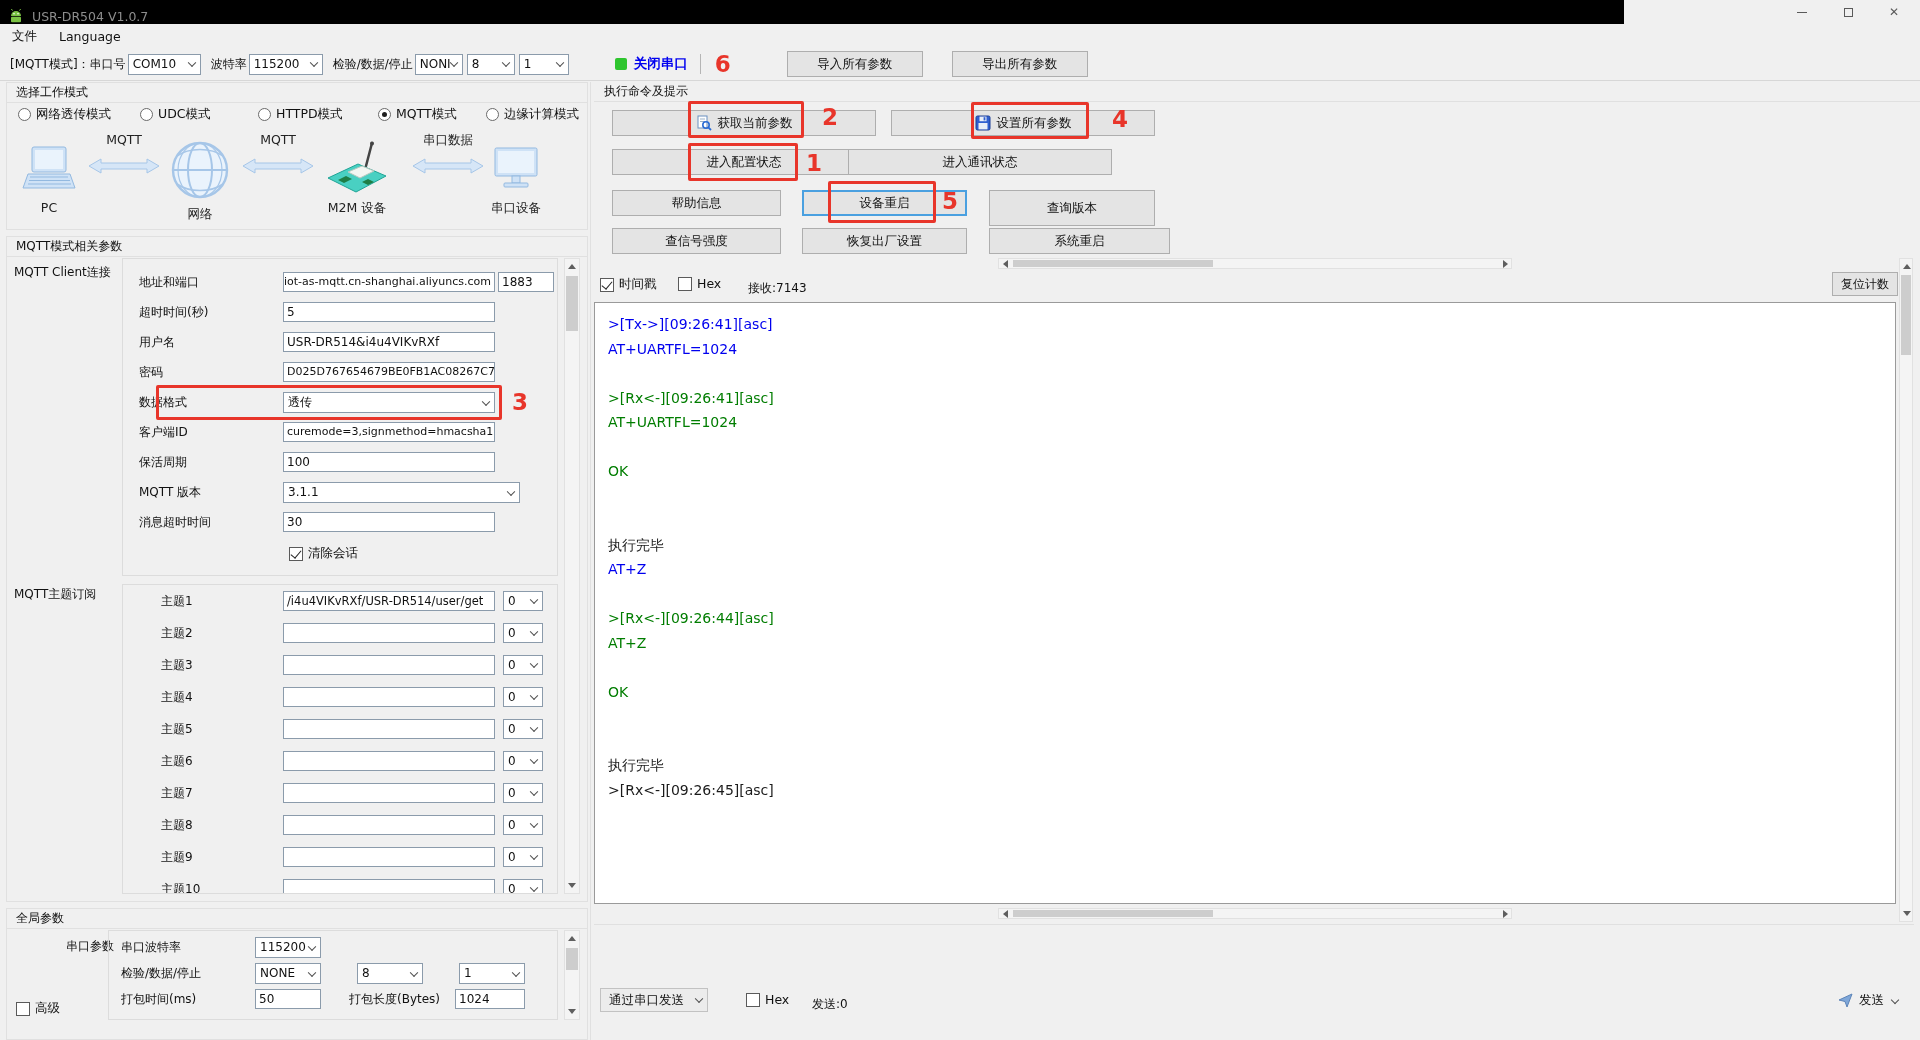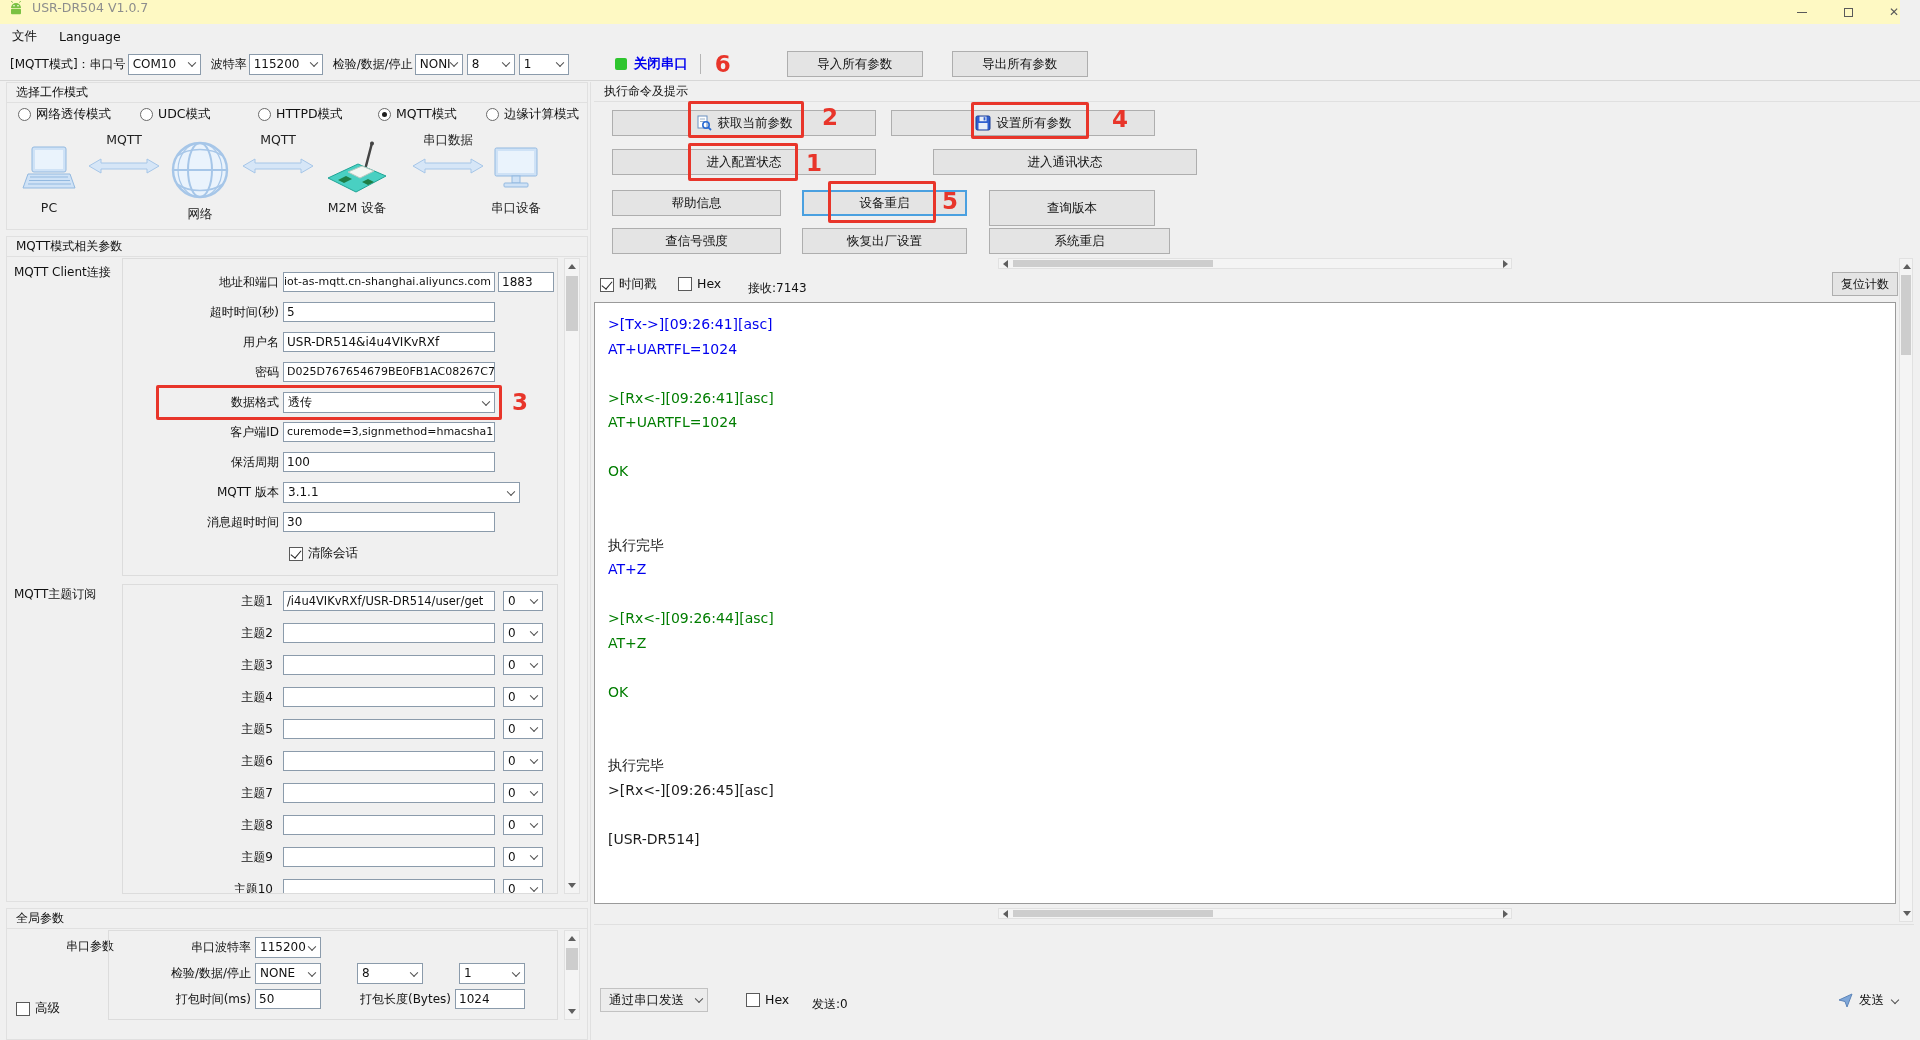--- a/index.html
+++ b/index.html
@@ -8,7 +8,7 @@
         font-family:"DejaVu Sans","Liberation Sans",sans-serif;font-size:12px;color:#111;overflow:hidden}
   .abs{position:absolute}
   
-  .titlebar{position:absolute;left:0;top:0;width:1900px;height:24px;background:#fef9c3;display:flex;align-items:flex-start}
+  .titlebar{position:absolute;left:0;top:0;width:1624px;height:24px;background:#000000;display:flex;align-items:flex-end}
   .titlebar .ttl{margin-left:8px;color:#8d8d8d;font-size:12.5px}
   .win-btn{position:absolute;top:0;width:46px;height:24px;display:flex;align-items:center;justify-content:center;color:#5a5a5a;font-size:12px}
   .menubar{position:absolute;left:0;top:24px;width:1920px;height:24px;background:#f0f0f0;display:flex;align-items:center;gap:22px;padding-left:12px;font-size:12.5px}

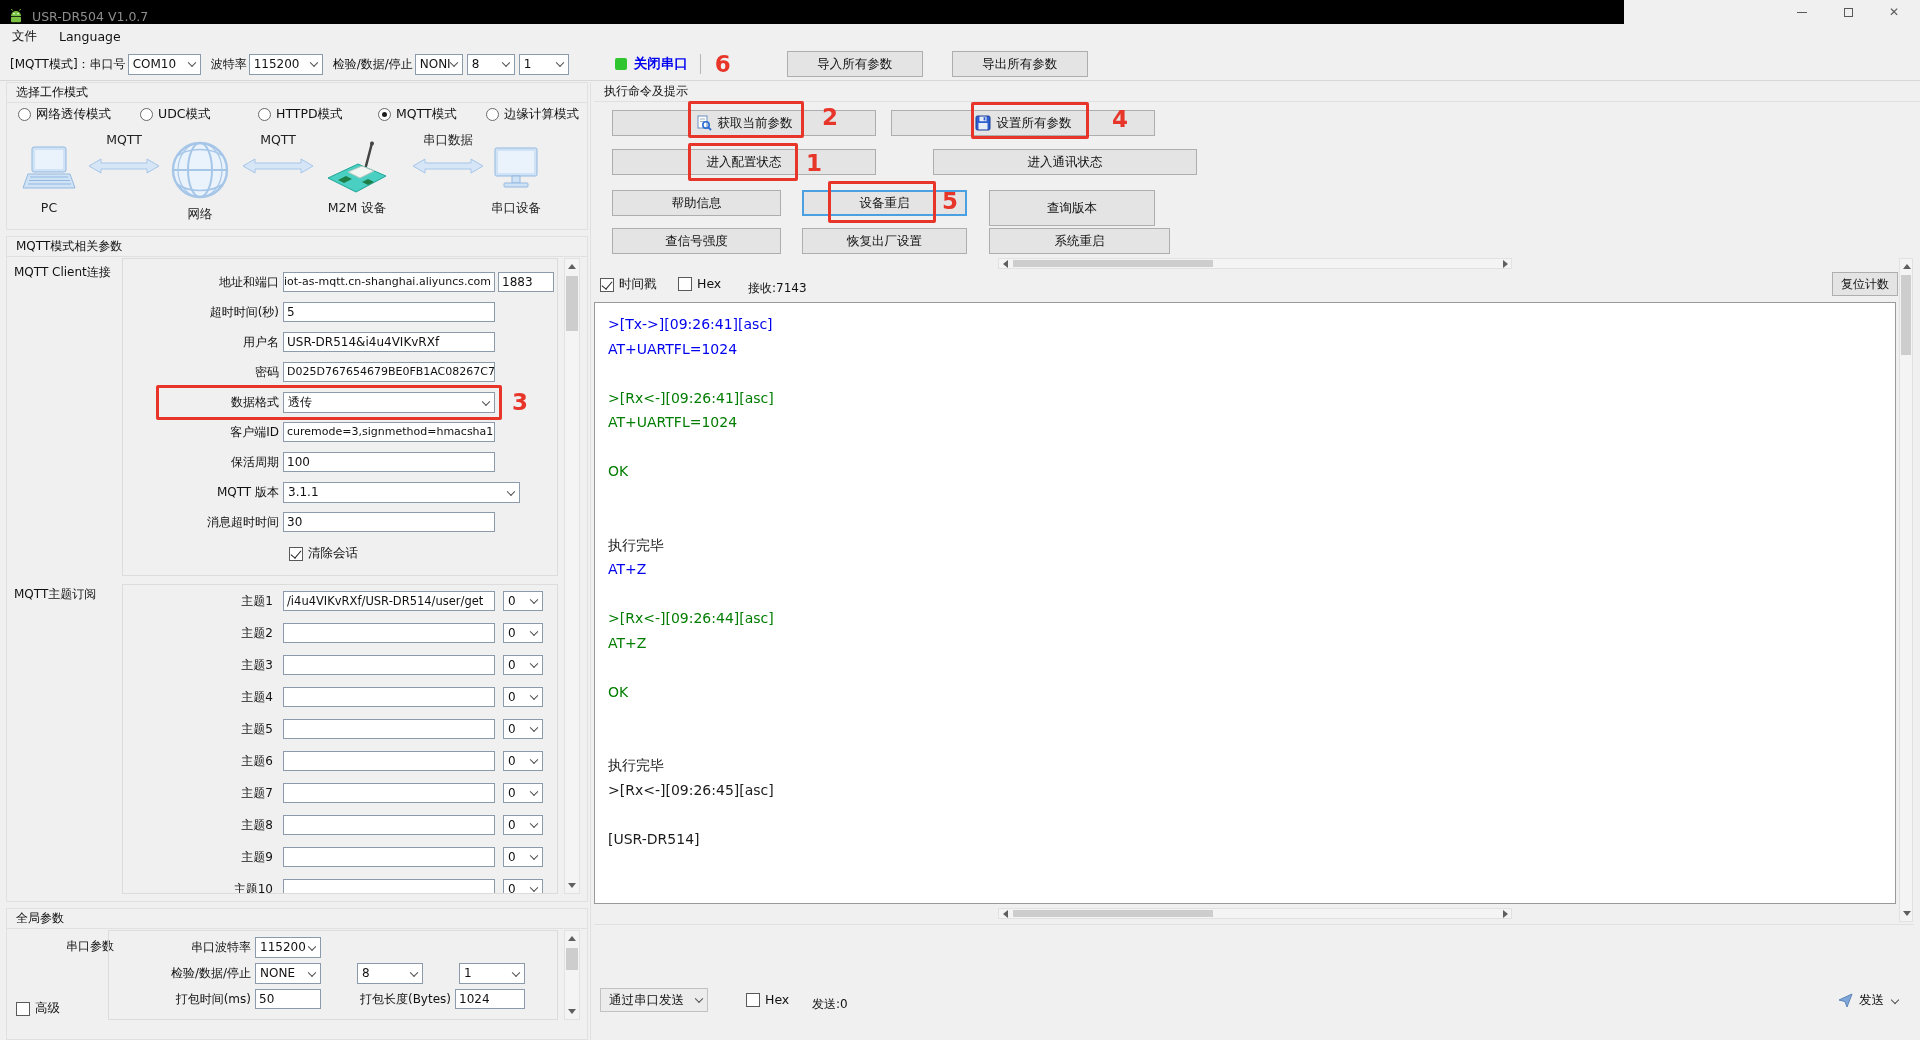--- a/index.html
+++ b/index.html
@@ -322,7 +322,7 @@
   <div class="btn pos" style="left:612px;top:149px;width:264px;height:26px">
       <span>进入配置状态</span>
     </div>
-  <div class="btn pos" style="left:933px;top:149px;width:264px;height:26px">
+  <div class="btn pos" style="left:848px;top:149px;width:264px;height:26px">
       <span>进入通讯状态</span>
     </div>
   <div class="btn pos" style="left:612px;top:190px;width:169px;height:26px">

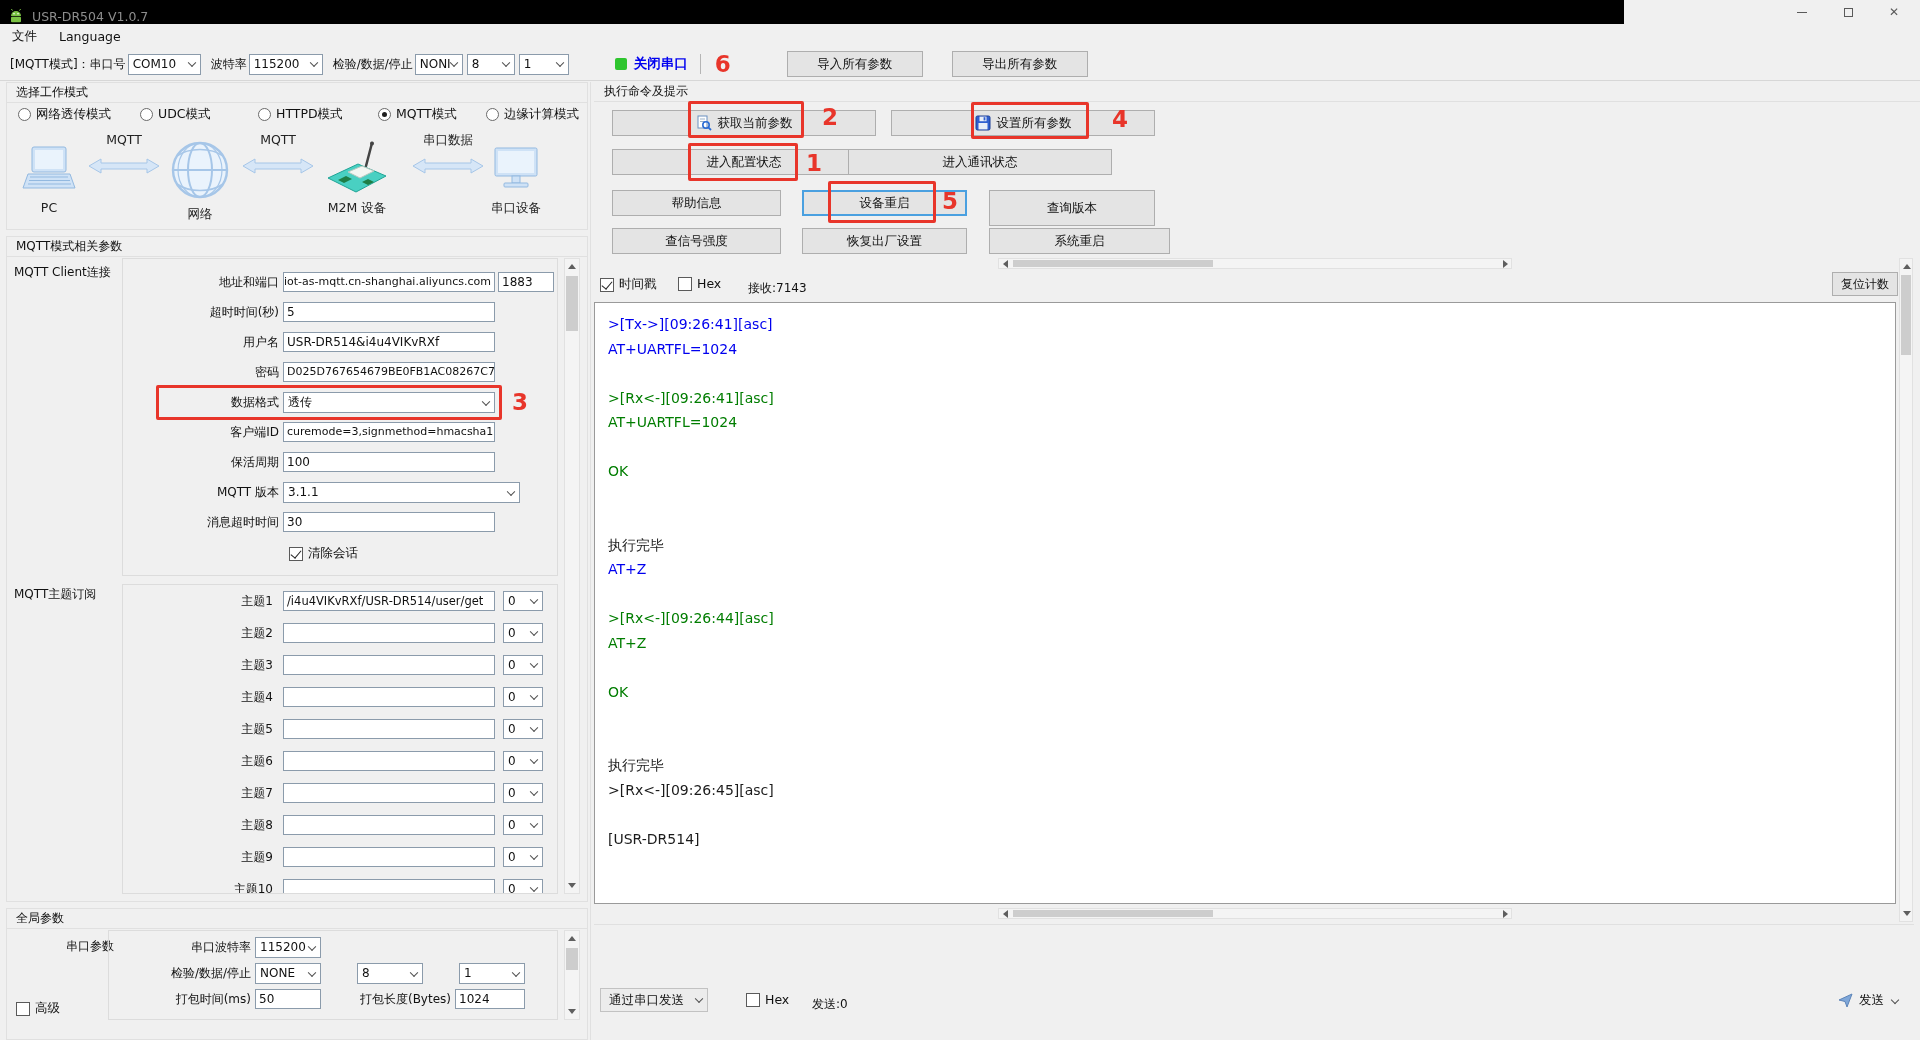--- a/index.html
+++ b/index.html
@@ -16,7 +16,7 @@
   .toolbar{position:absolute;left:0;top:48px;width:1920px;height:33px;display:flex;align-items:center;padding-left:10px;border-bottom:1px solid #d7d7d7;background:#f0f0f0}
   .lab{font-size:12px;white-space:nowrap}
   .lab.pos{position:absolute;line-height:20px}
-  .lab.r{text-align:right}
+  .lab.r{text-align:left}
   .inp{position:absolute;background:#fff;border:1px solid #8b9bab;font-size:12px;line-height:18px;height:20px;padding:0 3px;white-space:nowrap;overflow:hidden}
   .inp.sm{font-size:11px}
   .inp.tail{direction:rtl}

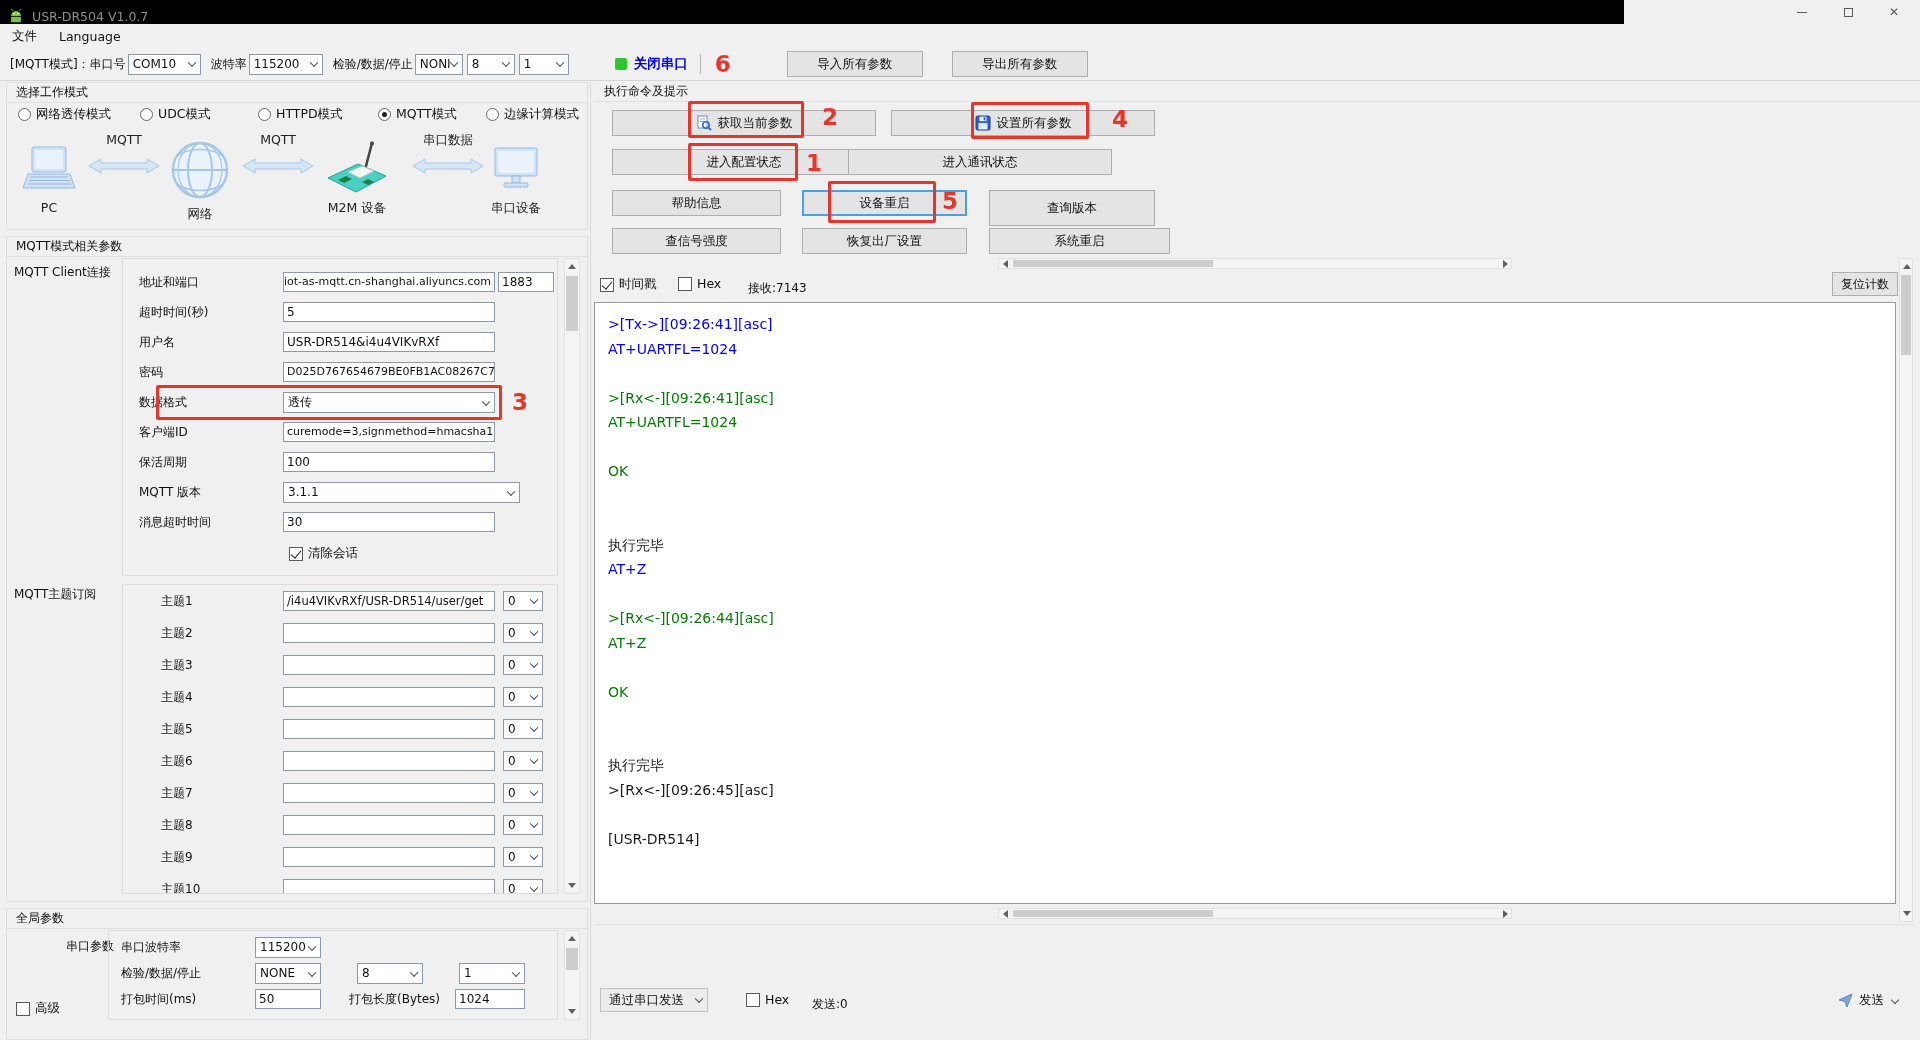--- a/index.html
+++ b/index.html
@@ -389,7 +389,6 @@
       <div class="log-line c-black">执行完毕</div>
       <div class="log-line c-black">&gt;[Rx&lt;-][09:26:45][asc]</div>
       <div class="log-line c-black">&nbsp;</div>
-      <div class="log-line c-black">[USR-DR514]</div>
     </div>
 
   <div class="sbh" style="left:998px;top:908px;width:514px">

